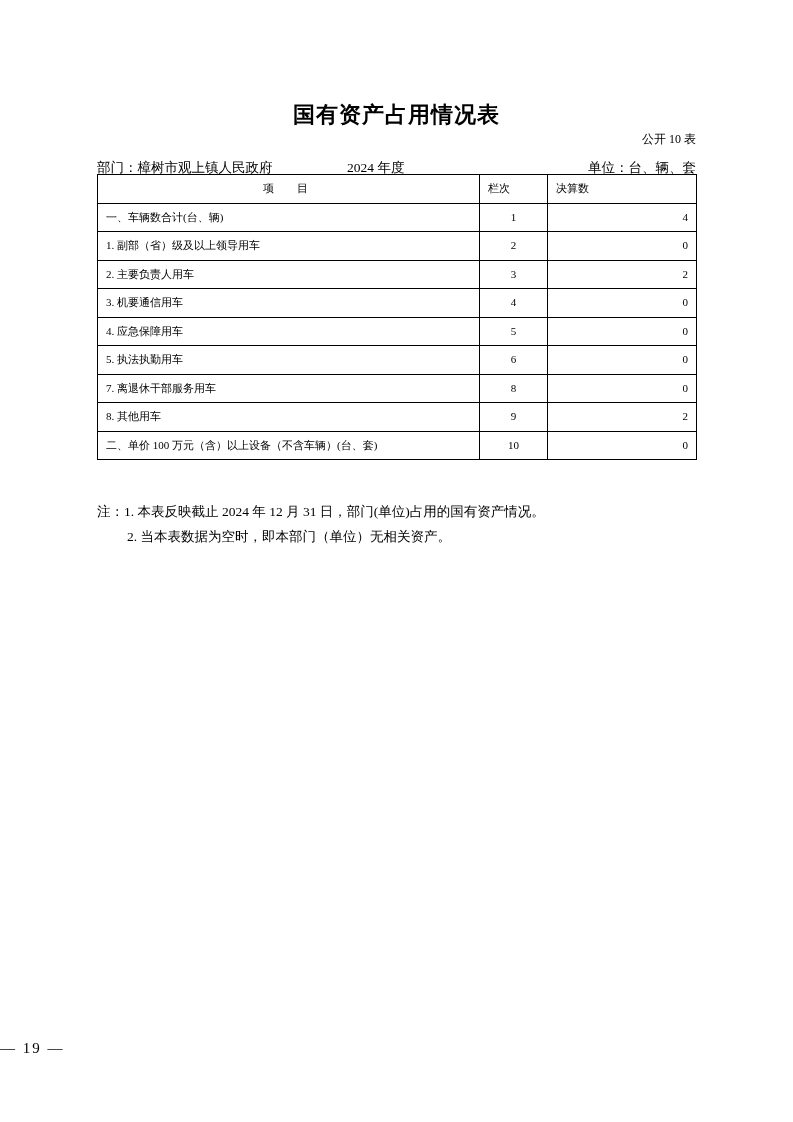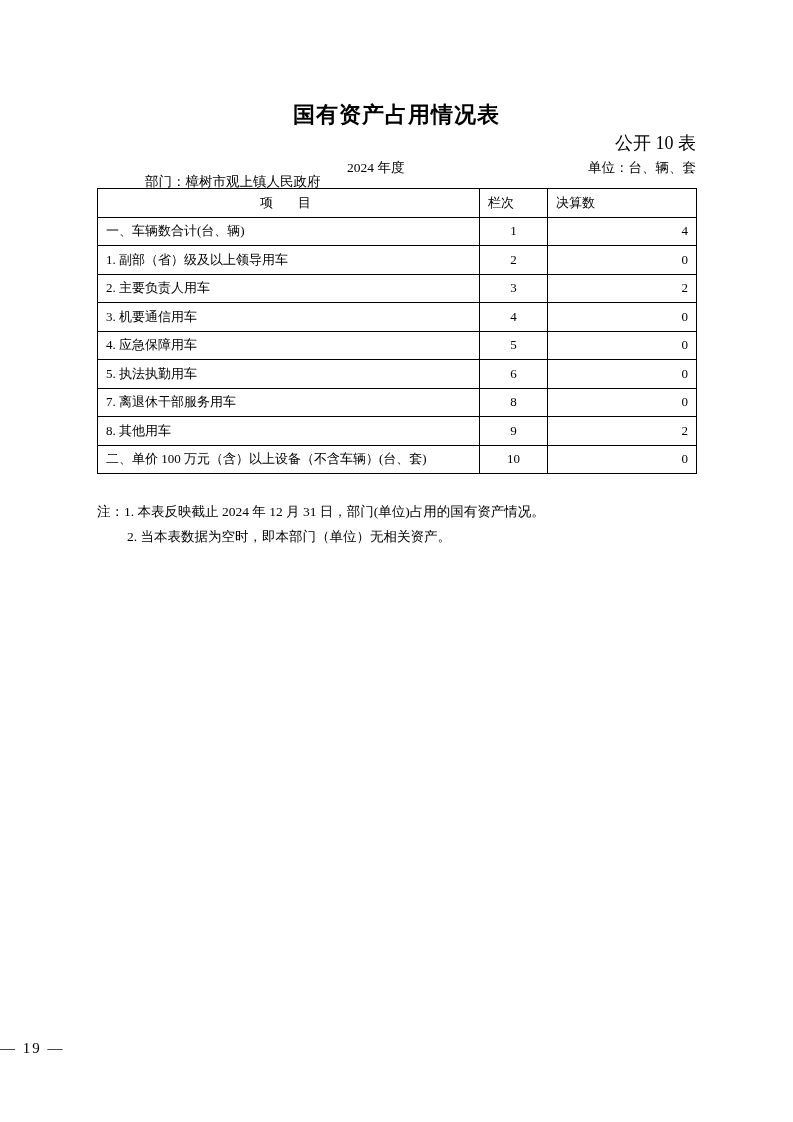--- a/index.html
+++ b/index.html
@@ -37,7 +37,7 @@
     position: absolute;
     right: 97px;
     top: 131px;
-    font-size: 18px;
+    font-size: 12px;
   }
   .meta-row {
     position: absolute;

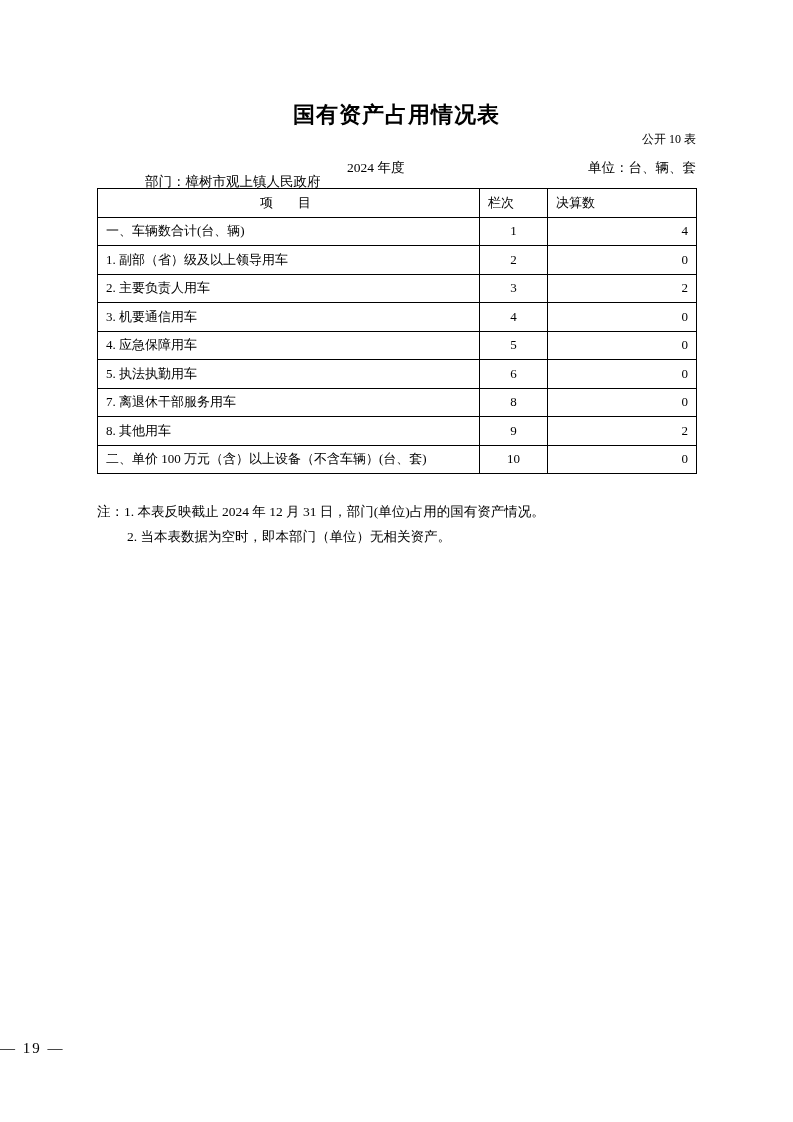--- a/index.html
+++ b/index.html
@@ -50,9 +50,8 @@
   .meta-dept {
     position: absolute;
     left: 0;
-    top: 14px;
+    top: 0;
     white-space: nowrap;
-    margin-left: 48px;
   }
   .meta-year {
     position: absolute;

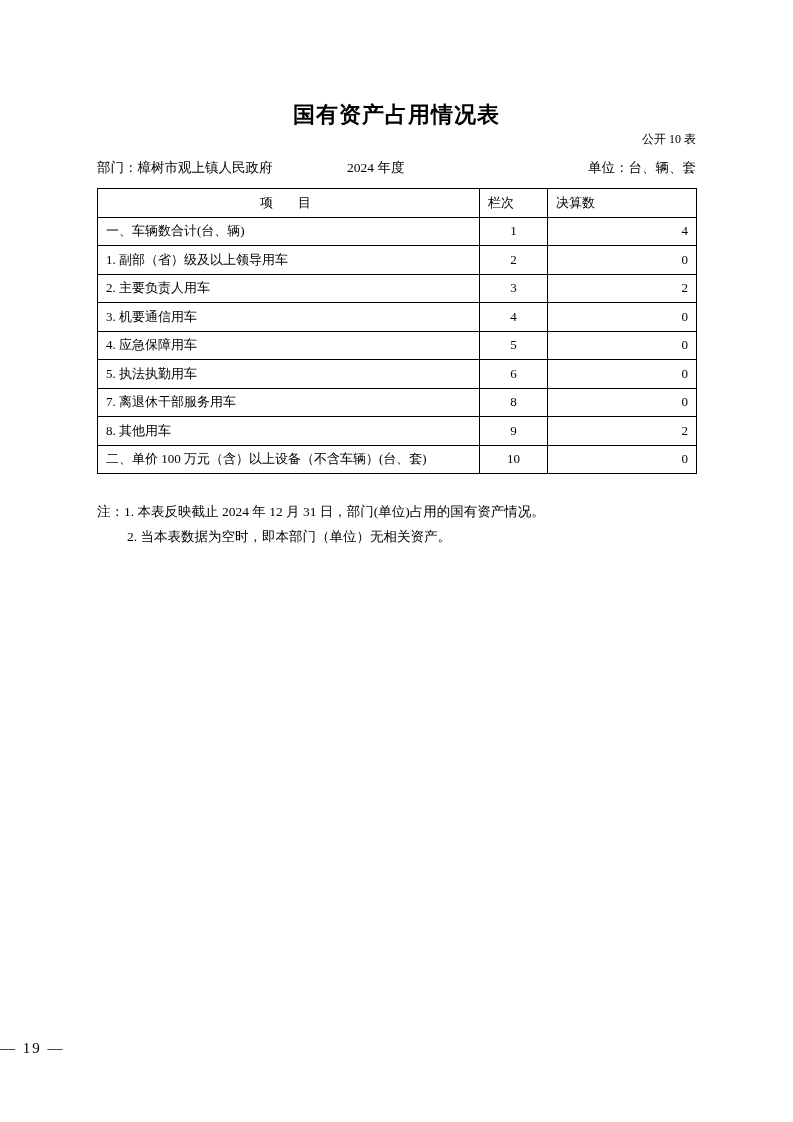--- a/index.html
+++ b/index.html
@@ -68,11 +68,11 @@
   table.asset-table {
     position: absolute;
     left: 97px;
-    top: 188px;
+    top: 174px;
     width: 599px;
     border-collapse: collapse;
     table-layout: fixed;
-    font-size: 13px;
+    font-size: 11px;
   }
   table.asset-table td {
     border: 1px solid #000000;

